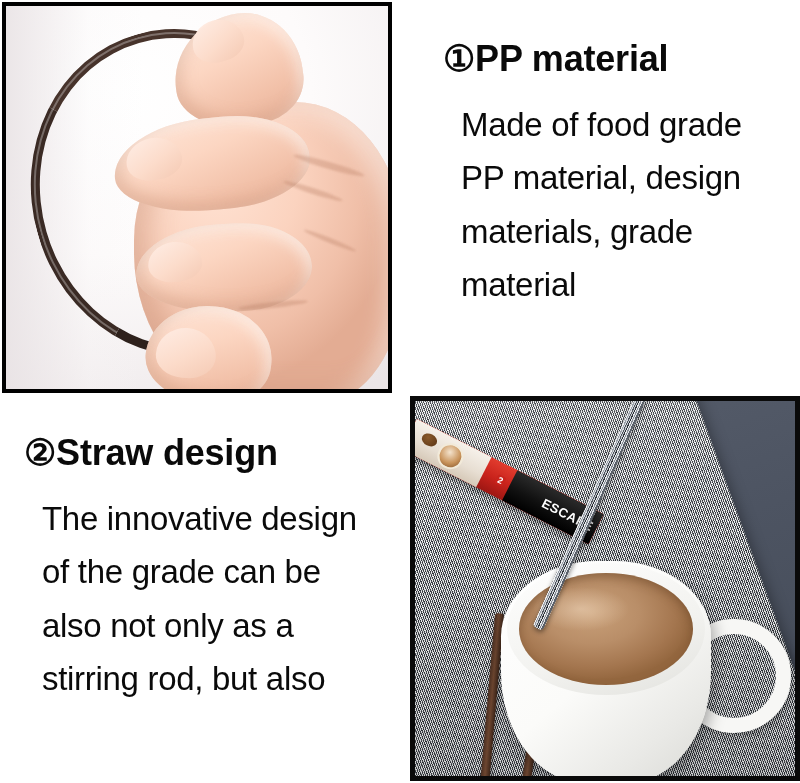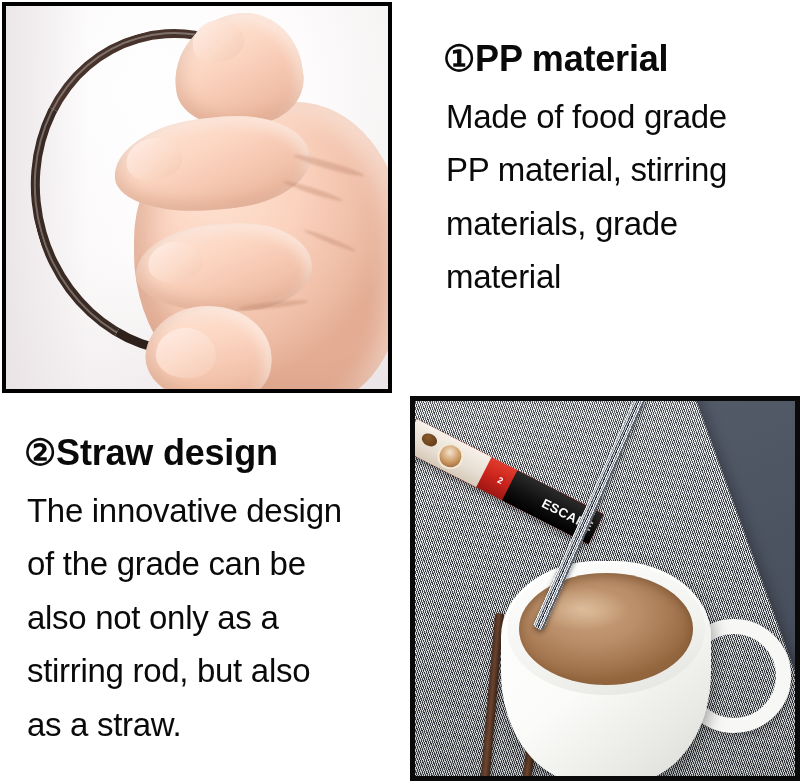--- a/index.html
+++ b/index.html
@@ -321,7 +321,7 @@
     font-size: 33px;
     line-height: 1.62;
     color: #0a0a0a;
-    margin: 3px;
+    margin: 18px;
     letter-spacing: -.3px;
   }
   .feature-body .line { display: block; white-space: nowrap; }

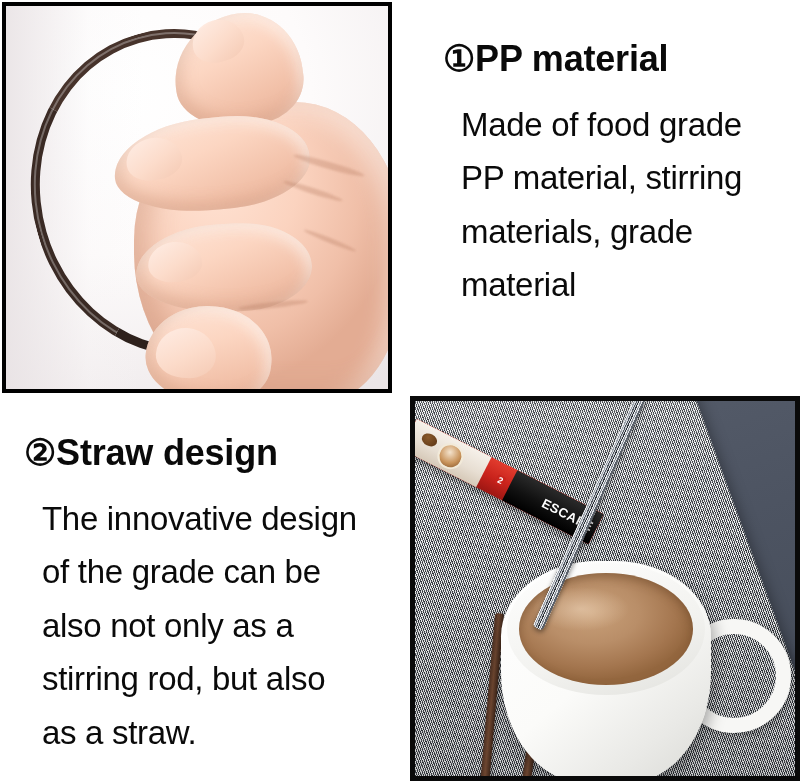--- a/index.html
+++ b/index.html
@@ -358,7 +358,7 @@
   <h2 class="feature-heading">①PP material</h2>
   <p class="feature-body">
     <span class="line">Made of food grade</span>
-    <span class="line">PP material, stirring</span>
+    <span class="line">PP material, design</span>
     <span class="line">materials, grade</span>
     <span class="line">material</span>
   </p>

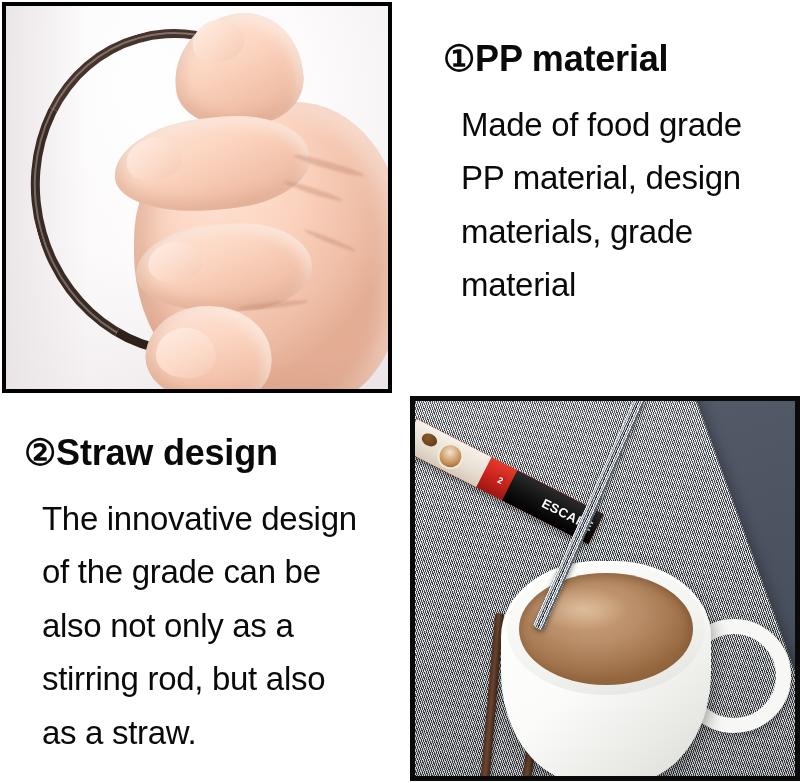--- a/index.html
+++ b/index.html
@@ -371,7 +371,6 @@
     <span class="line">of the grade can be</span>
     <span class="line">also not only as a</span>
     <span class="line">stirring rod, but also</span>
-    <span class="line">as a straw.</span>
   </p>
 </div>
 

